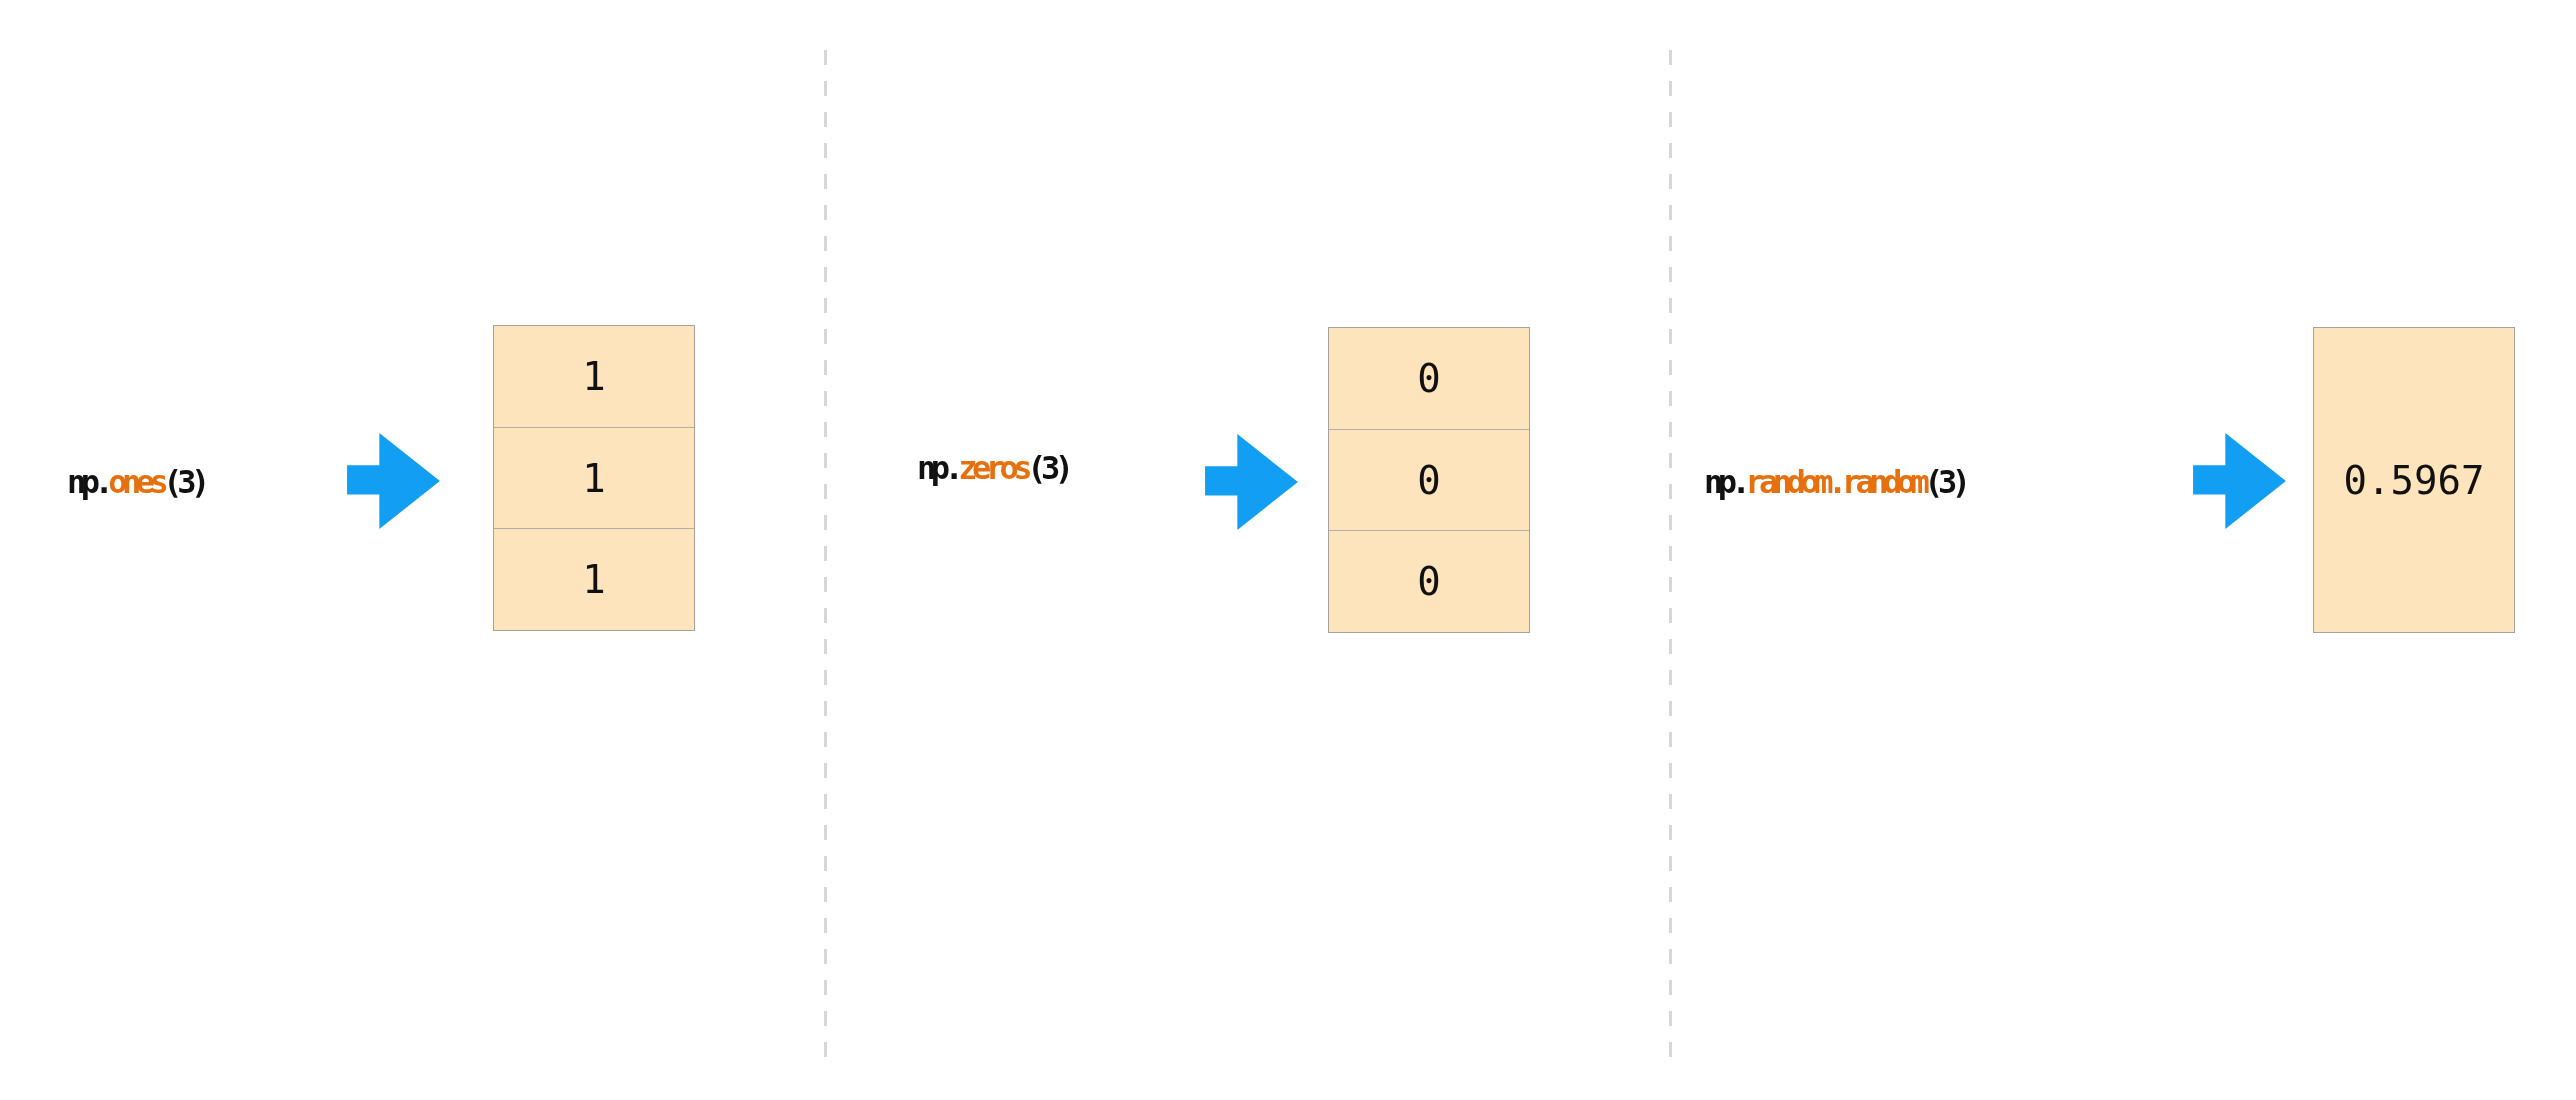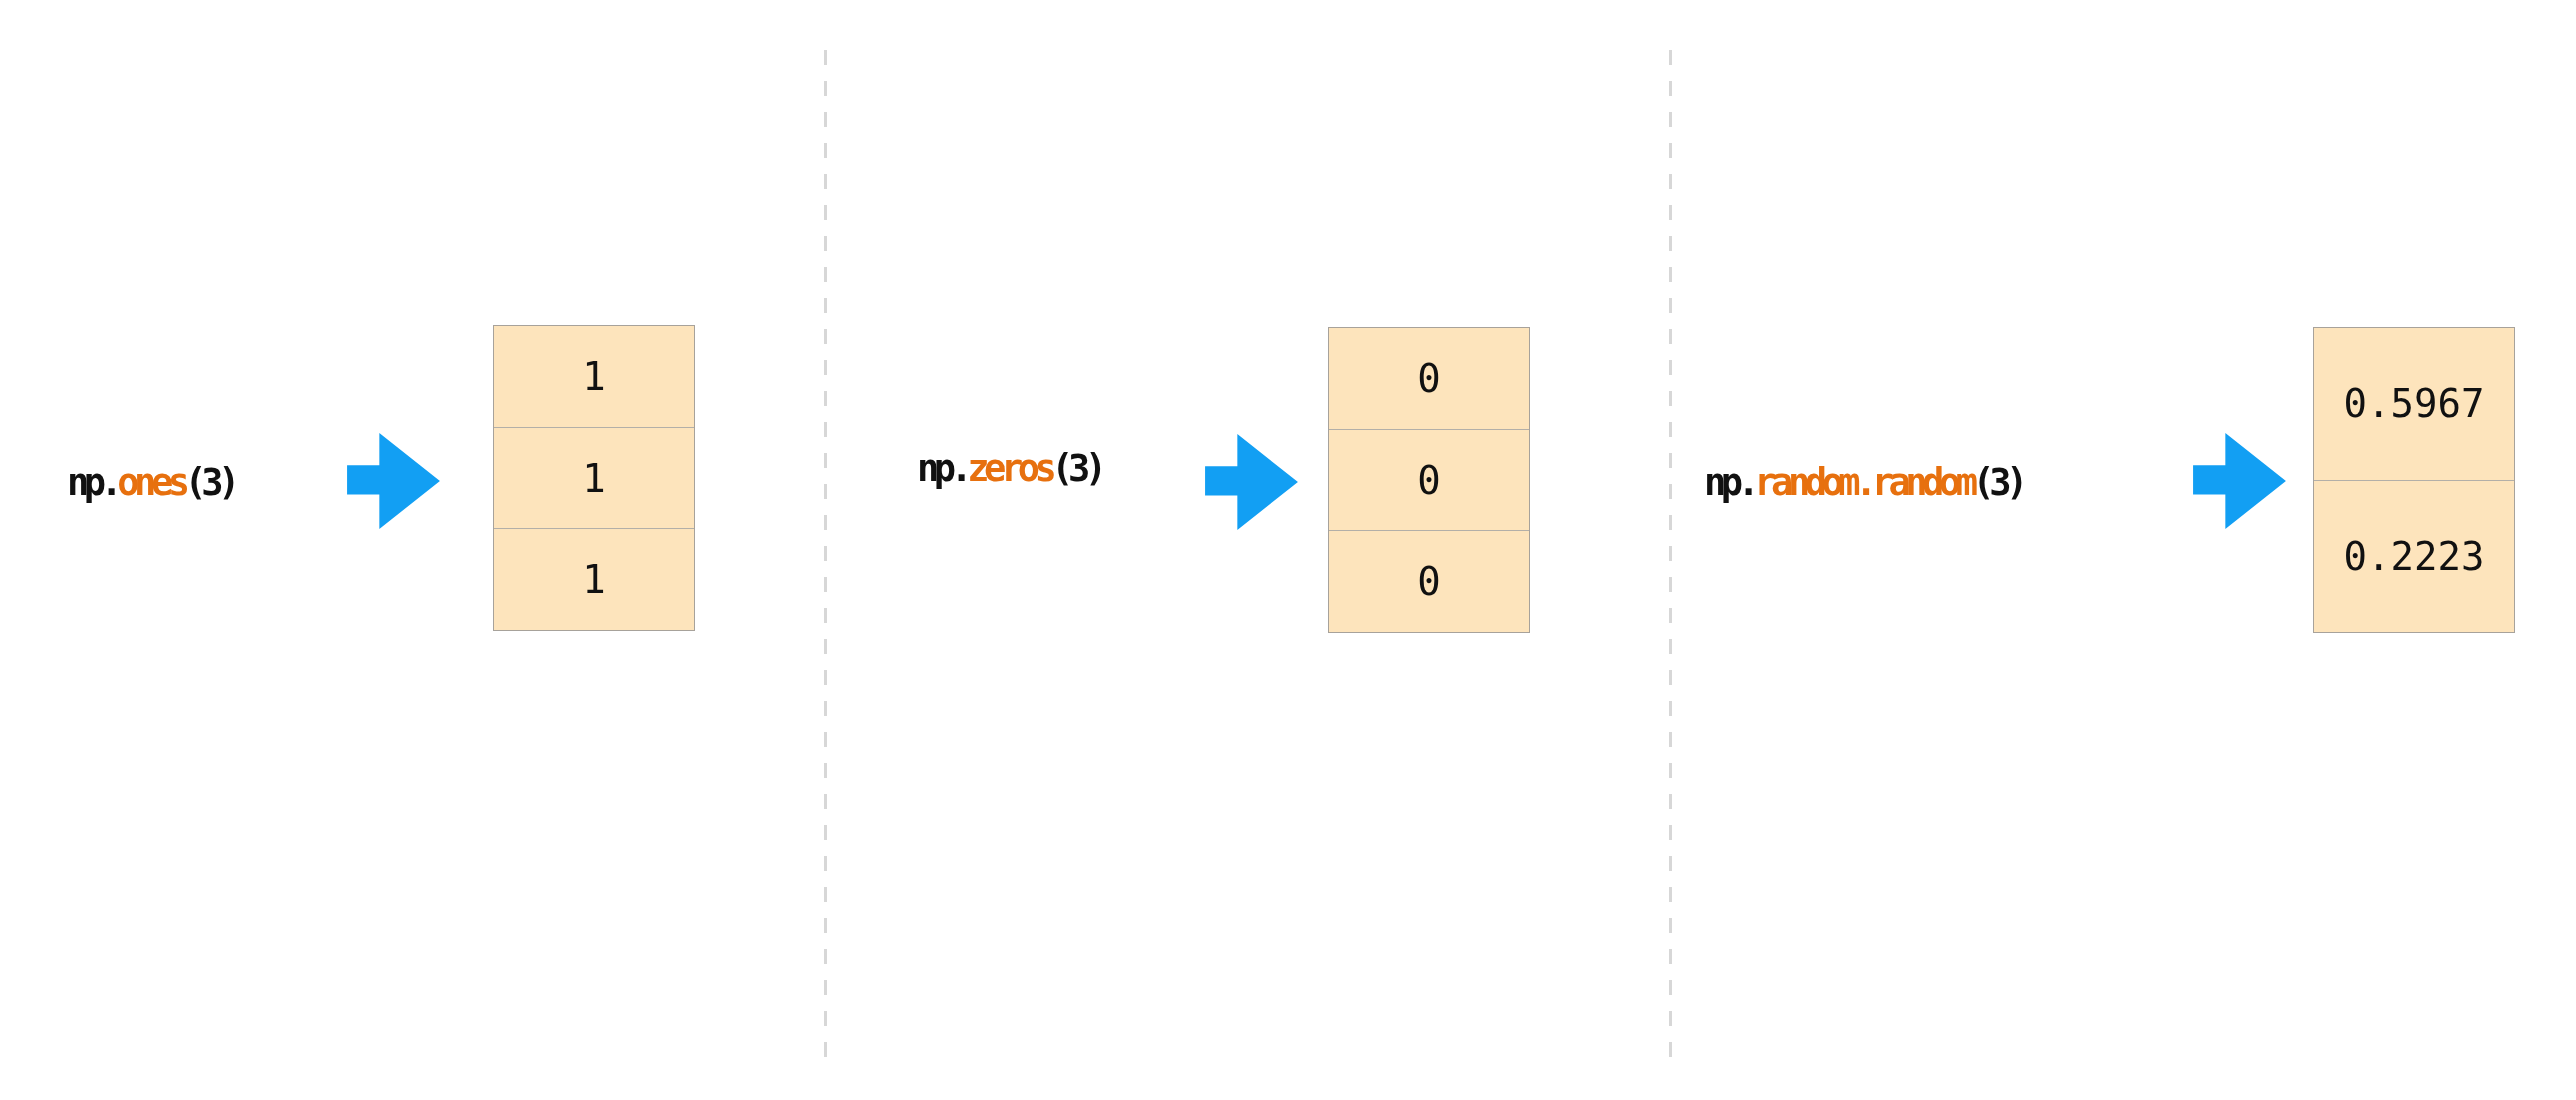--- a/index.html
+++ b/index.html
@@ -32,7 +32,7 @@
     position: absolute;
     transform: translateY(-50%);
     font-weight: bold;
-    font-size: 37px;
+    font-size: 32px;
     letter-spacing: -5.5px;
     color: var(--code, #111111);
     white-space: nowrap;

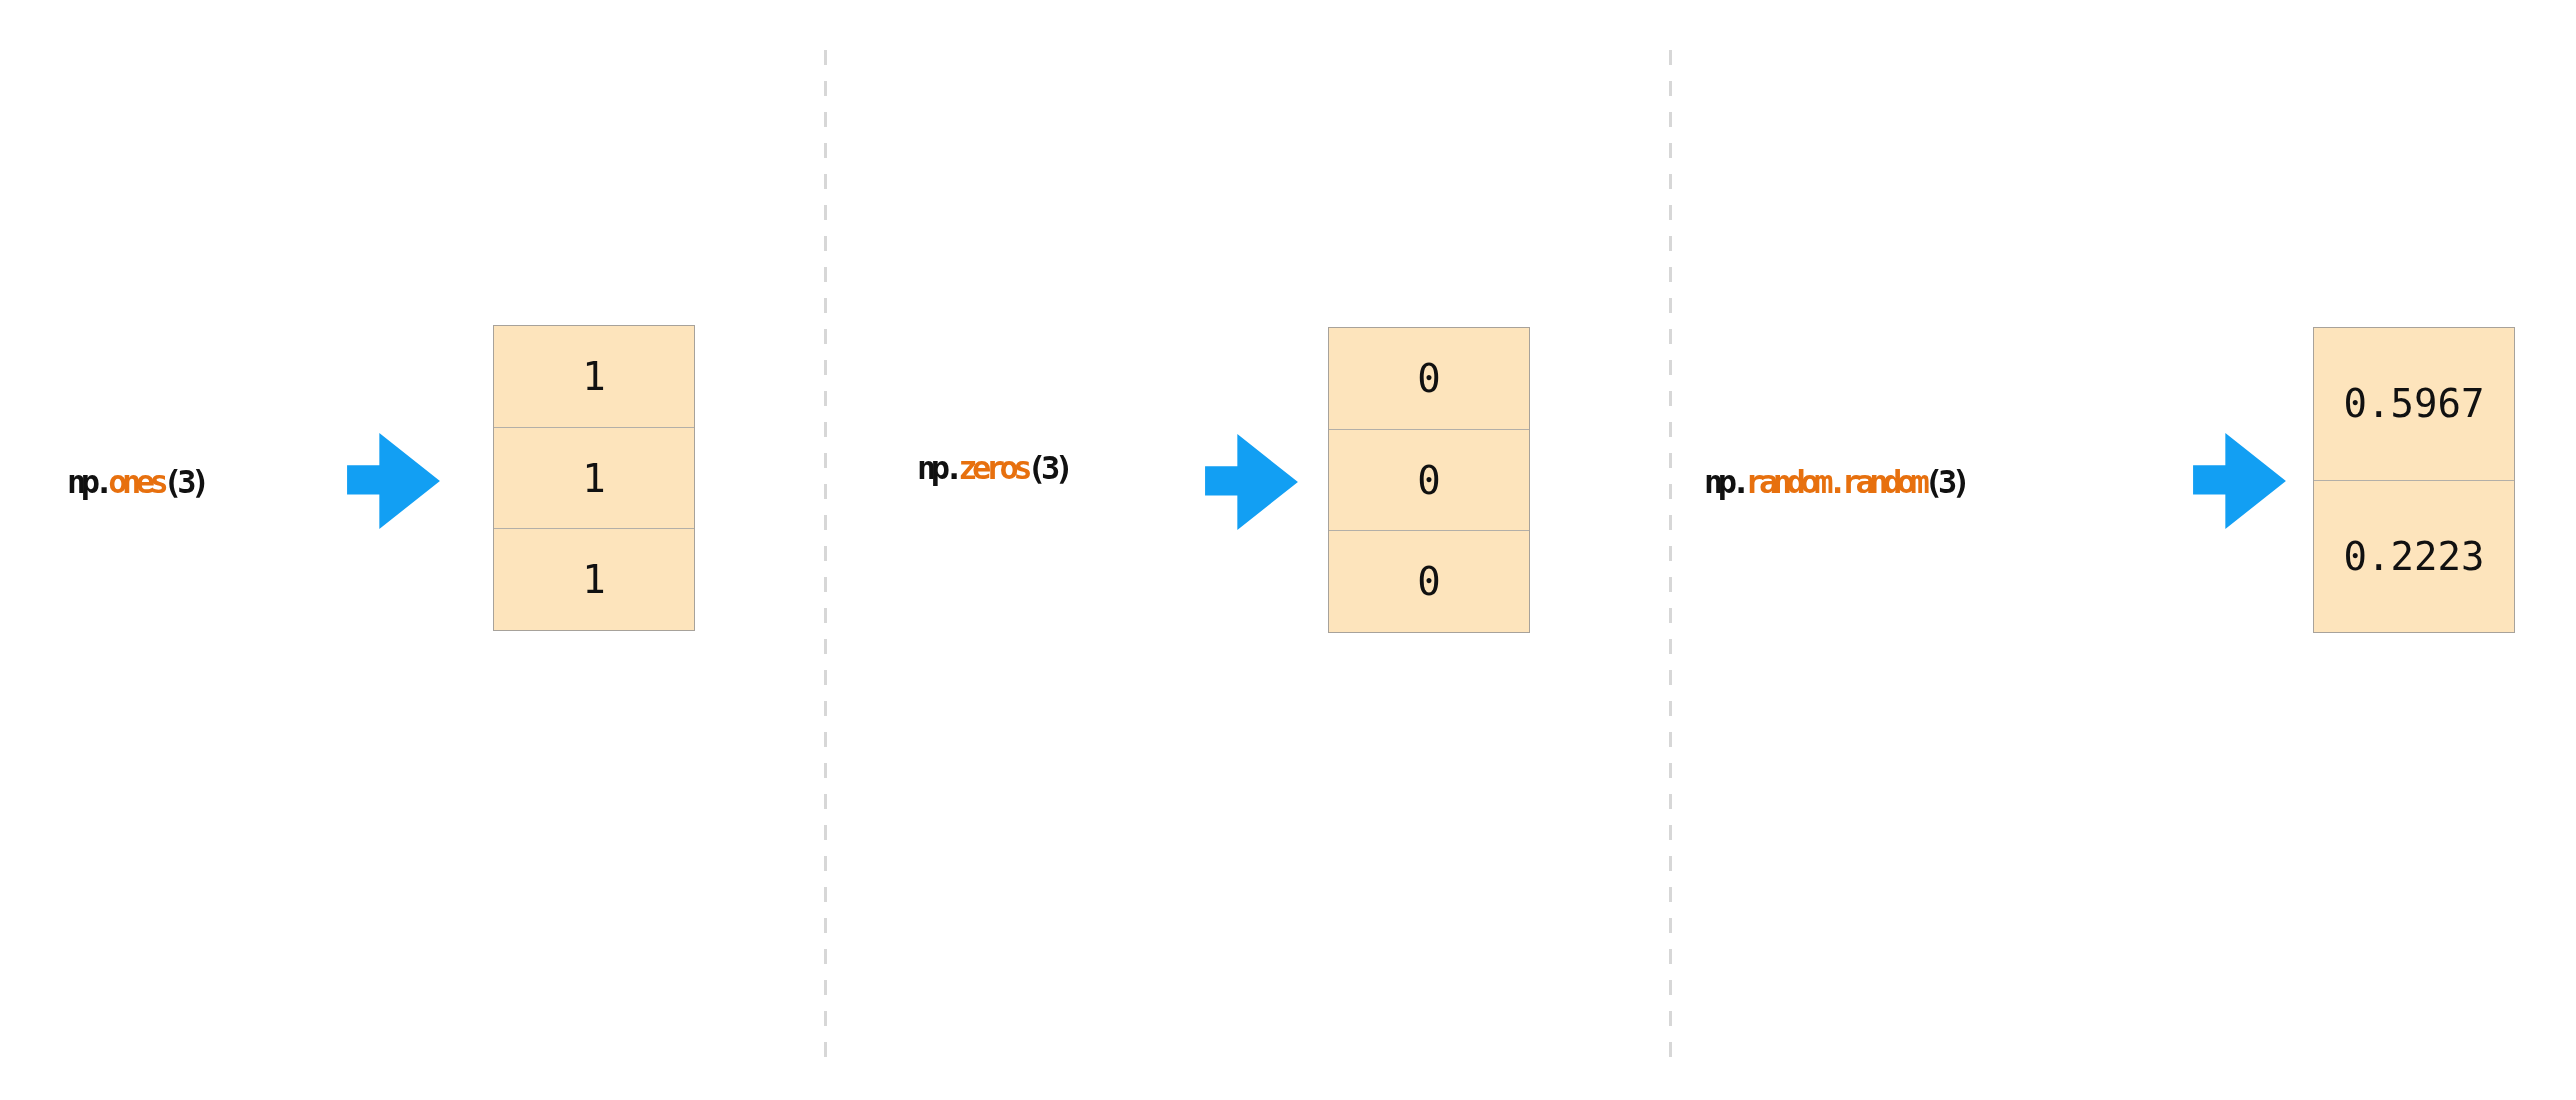--- a/index.html
+++ b/index.html
@@ -137,9 +137,6 @@
     <div class="cell">
         <span class="val">0.5967</span>
       </div>
-    <div class="cell">
-        <span class="val">0.2223</span>
-      </div>
   </div>
 
 </div>

